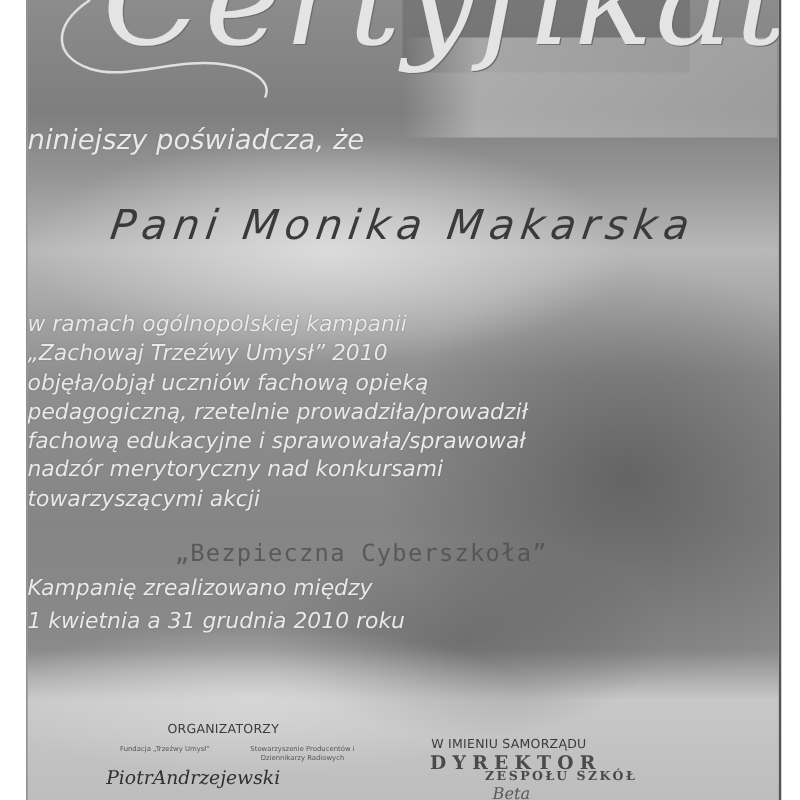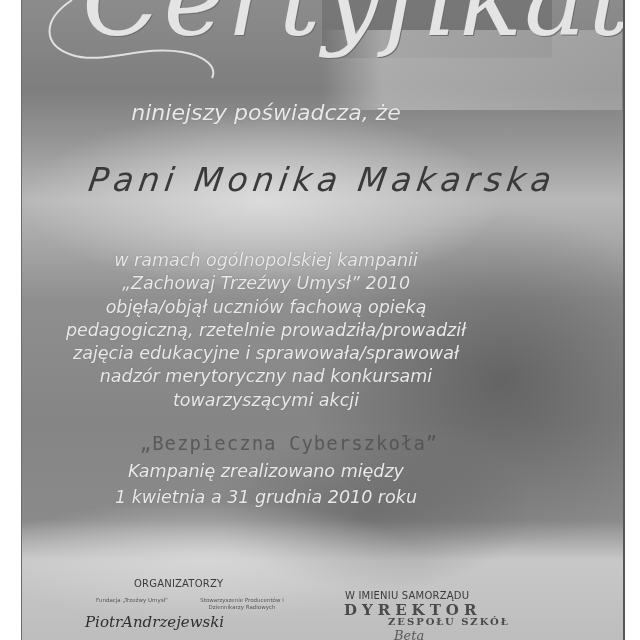--- a/index.html
+++ b/index.html
@@ -33,7 +33,7 @@
     }
     .serif-text {
       font-family:"DejaVu Sans", sans-serif; font-style:italic; color:#e9e9e9;
-      text-align:center; position:absolute; left:0; width:488px;
+      text-align:left; position:absolute; left:0; width:488px;
       text-shadow:0 0 1px #666;
     }
     .intro { top:100px; font-size:22px; }

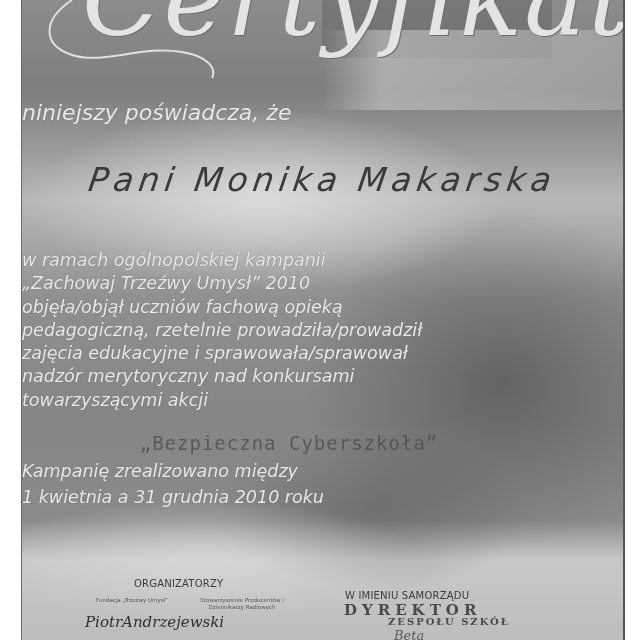--- a/index.html
+++ b/index.html
@@ -97,7 +97,7 @@
     <div>„Zachowaj Trzeźwy Umysł” 2010</div>
     <div>objęła/objął uczniów fachową opieką</div>
     <div>pedagogiczną, rzetelnie prowadziła/prowadził</div>
-    <div>zajęcia edukacyjne i sprawowała/sprawował</div>
+    <div>fachową edukacyjne i sprawowała/sprawował</div>
     <div>nadzór merytoryczny nad konkursami</div>
     <div>towarzyszącymi akcji</div>
   </div>

